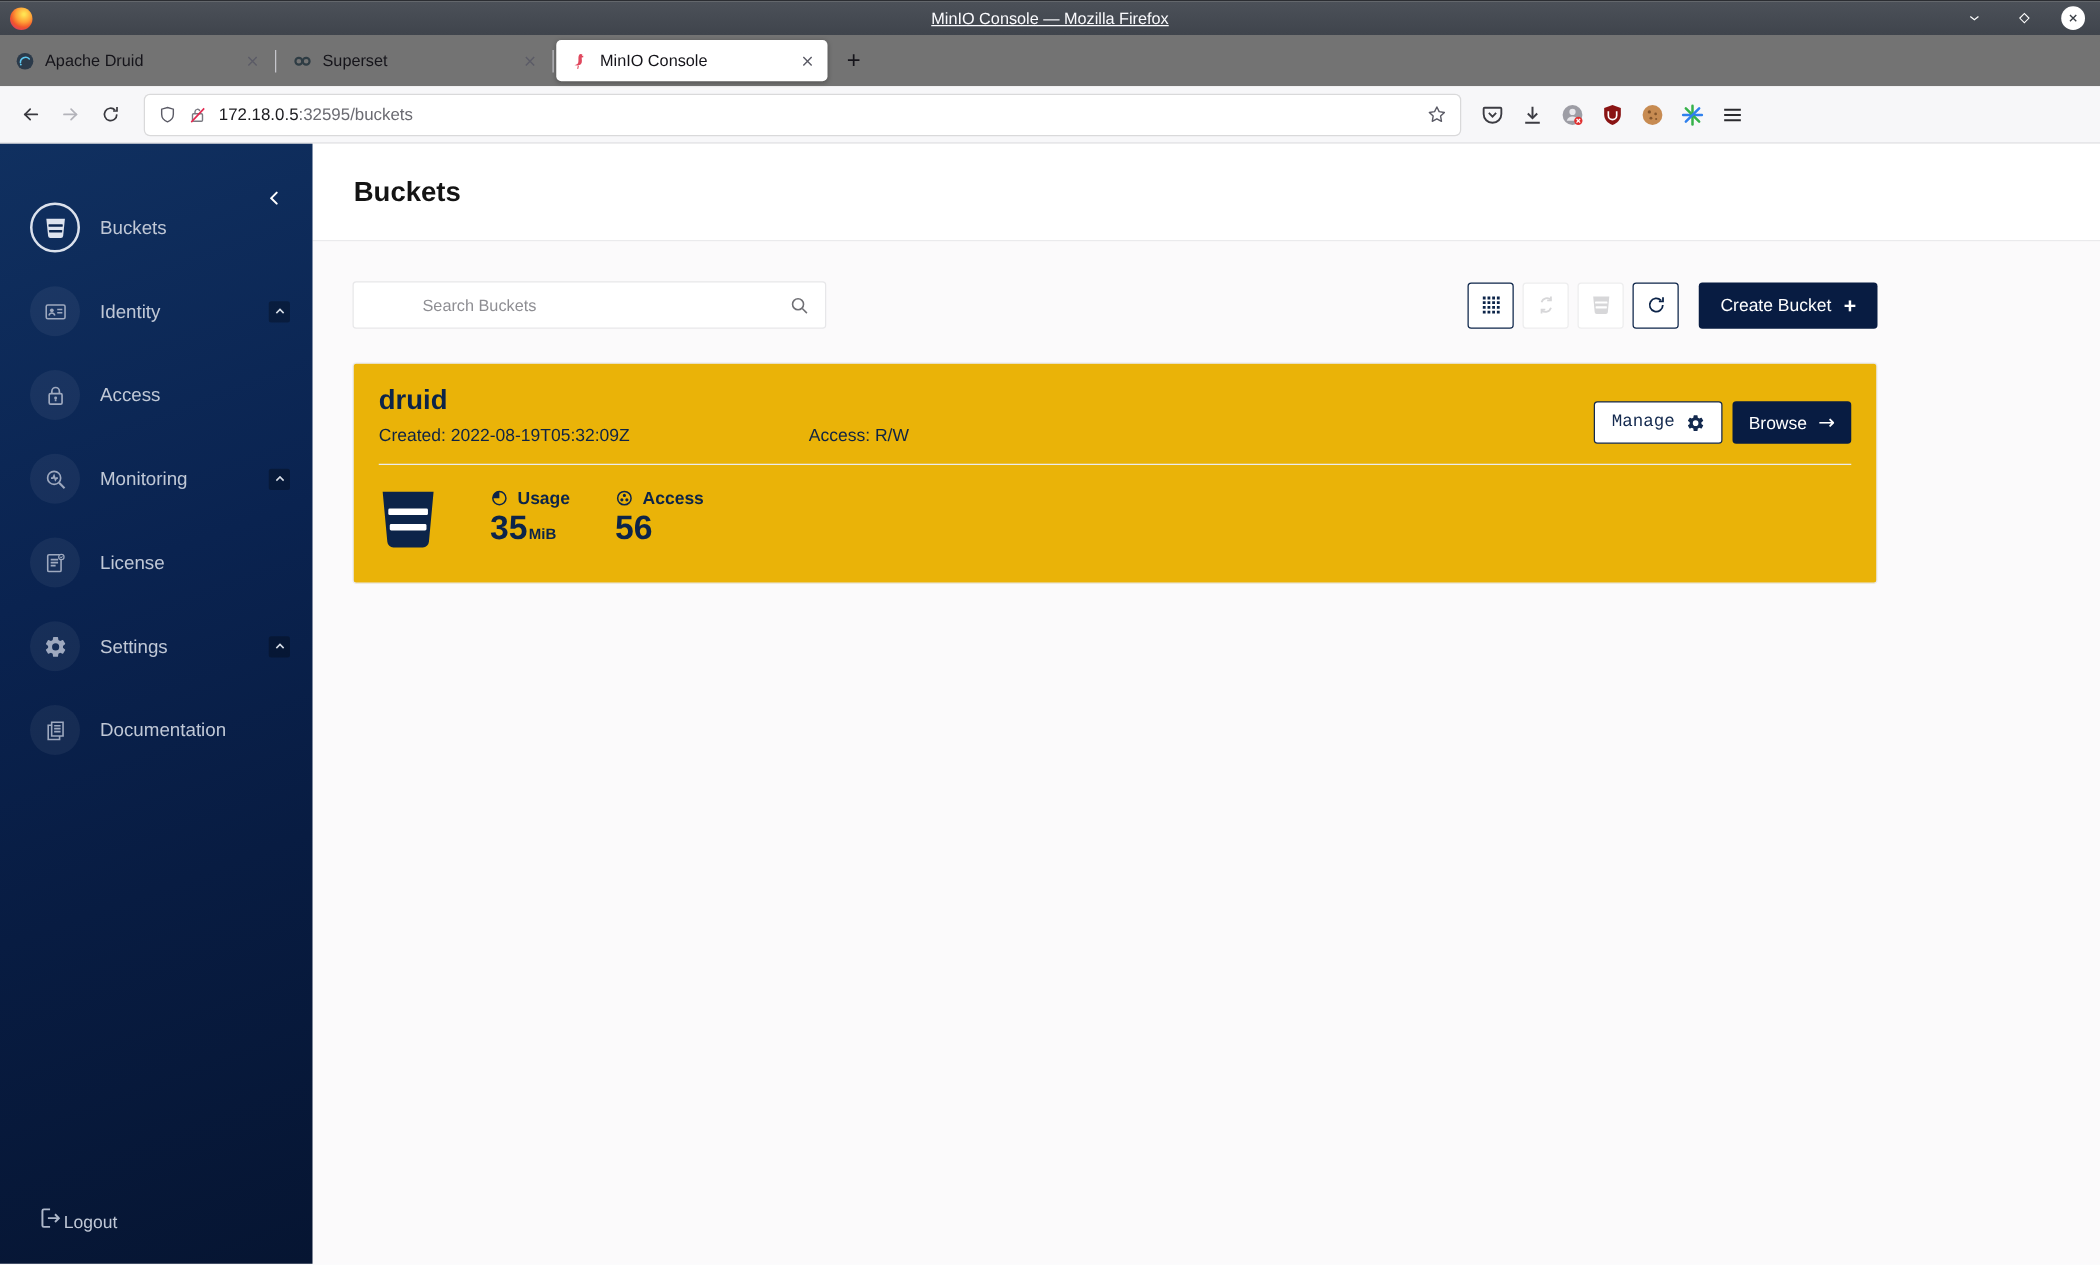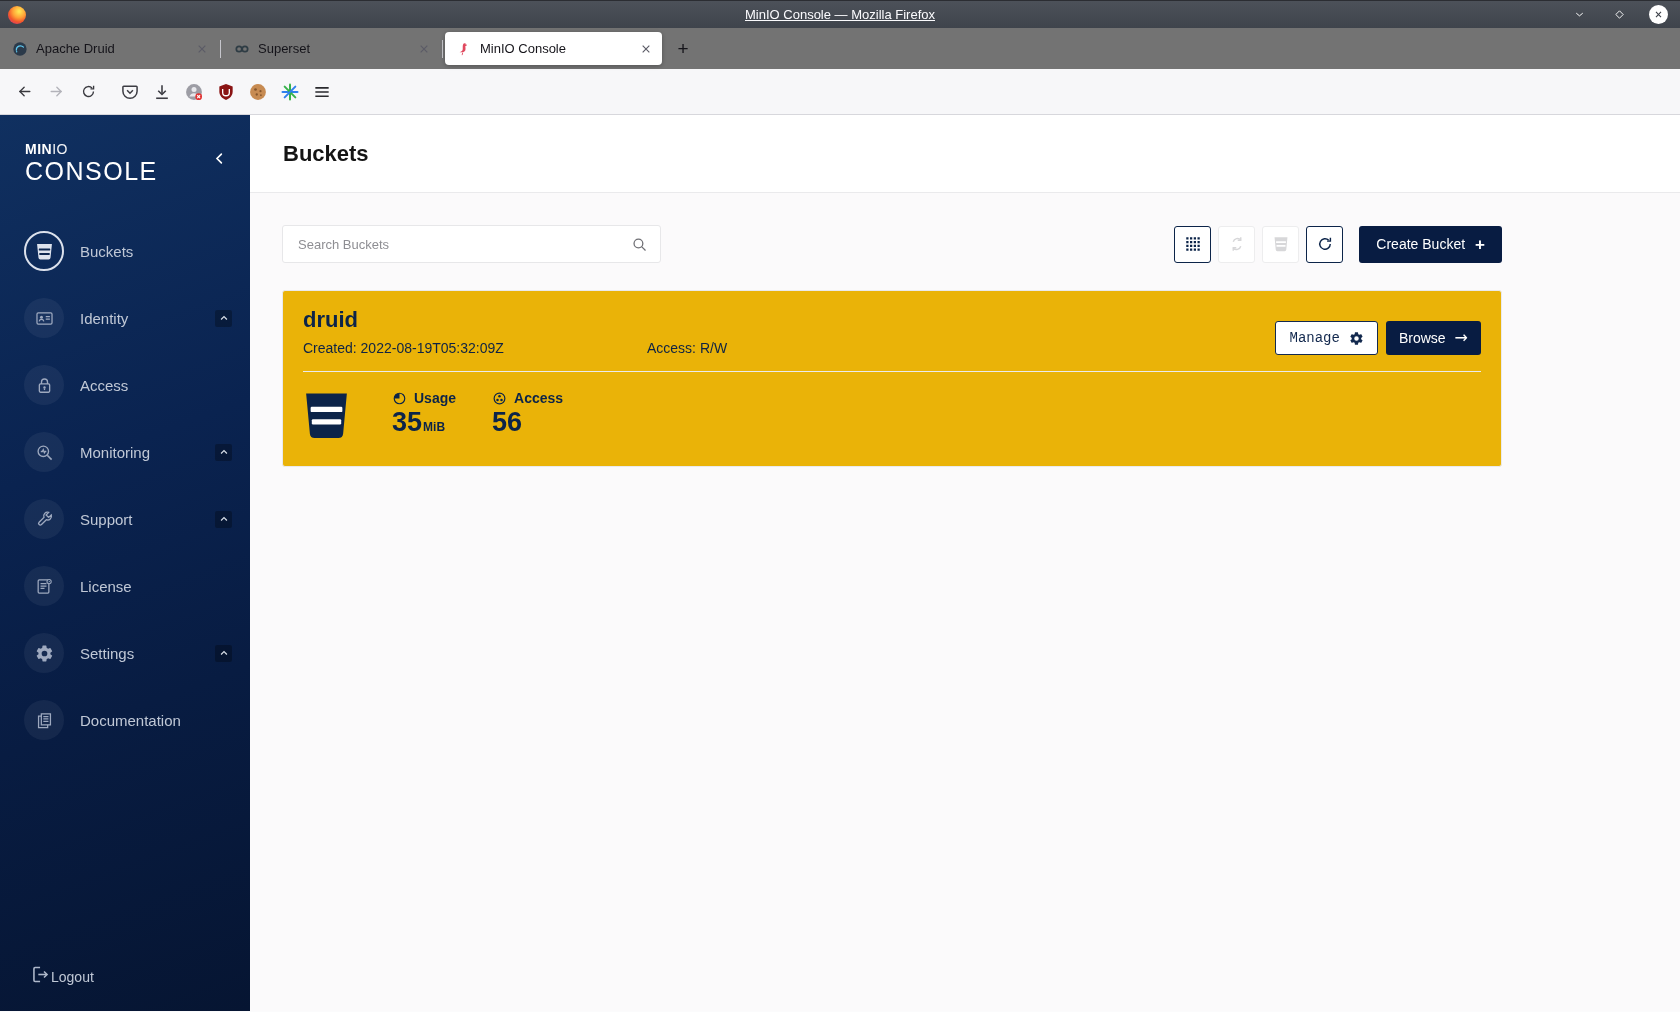--- a/index.html
+++ b/index.html
@@ -193,6 +193,20 @@
         <path d="M19.2 3.8v4.4h-4.4"></path>
       </svg>
   </div>
+  <div class="urlbar">
+    <svg viewBox="0 0 24 24" fill="none" stroke="#5b5b66" stroke-width="1.7">
+        <path d="M12 3l7 2v6c0 4.6-3 7.6-7 9.2C8 18.6 5 15.6 5 11V5z"></path>
+      </svg>
+    <svg class="url-lock" viewBox="0 0 24 24" fill="none" stroke="#7a7a82" stroke-width="1.7">
+      <rect x="6" y="10.5" width="12" height="9" rx="1.3"></rect>
+        <path d="M9 10.5V8a3 3 0 0 1 5.8-.9"></path>
+        <path d="M4.5 20.5L20 4" stroke="#e22850" stroke-width="1.9"></path>
+    </svg>
+    <span class="url-text"><span>172.18.0.5</span><span class="url-rest">:32595/buckets</span></span>
+    <svg viewBox="0 0 24 24" fill="none" stroke="#5b5b66" stroke-width="1.6" stroke-linejoin="round" style="width:17px;height:17px">
+        <path d="M12 3.6l2.6 5.3 5.9.9-4.3 4.1 1 5.9-5.2-2.8-5.2 2.8 1-5.9L3.5 9.8l5.9-.9z"></path>
+      </svg>
+  </div>
   <div class="toolbar-icons">
     <svg class="tb" viewBox="0 0 24 24" fill="none" stroke="currentColor" stroke-width="1.8">
         <path d="M4.5 5h15a1 1 0 0 1 1 1v5a8.5 8.5 0 0 1-17 0V6a1 1 0 0 1 1-1z"></path>

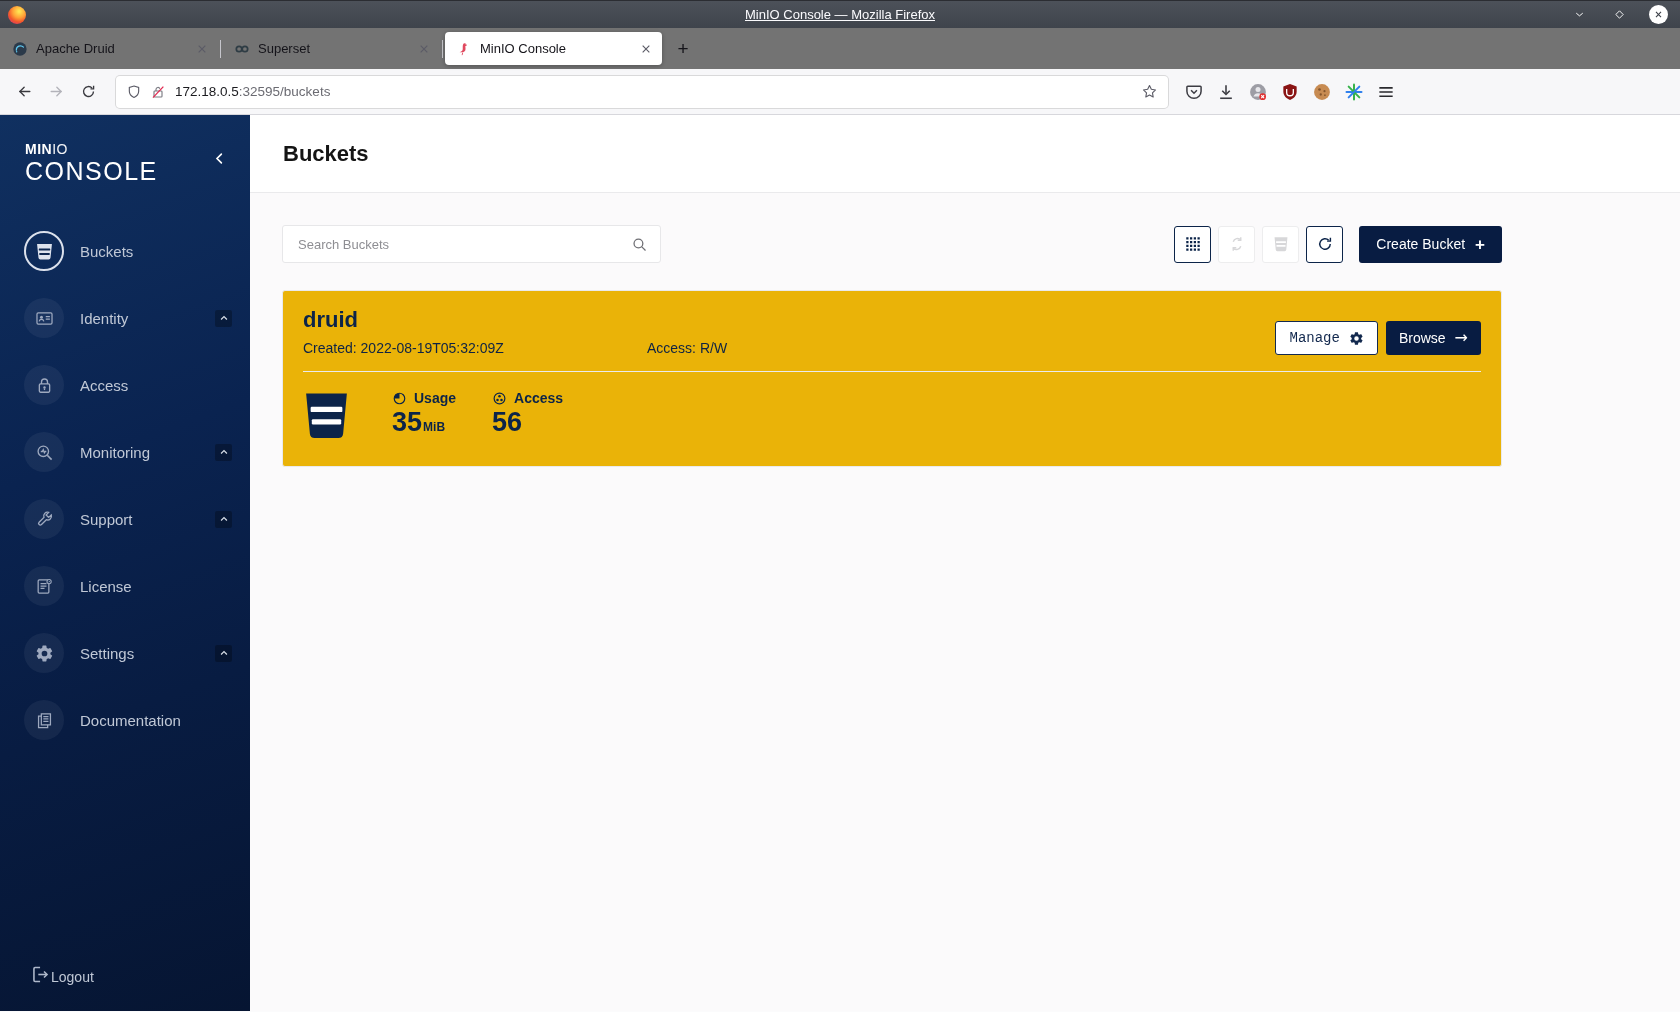--- a/index.html
+++ b/index.html
@@ -250,10 +250,6 @@
 <div class="app">
 
   <aside class="sidebar">
-    <div class="logo-block">
-      <div class="logo-minio"><span class="b">MIN</span><span class="l">IO</span></div>
-      <div class="logo-console">CONSOLE</div>
-    </div>
     <div class="collapse-btn">
       <svg viewBox="0 0 24 24" fill="none" stroke="currentColor" stroke-width="2.6" stroke-linecap="round">
           <path d="M15 5l-7 7 7 7"></path>

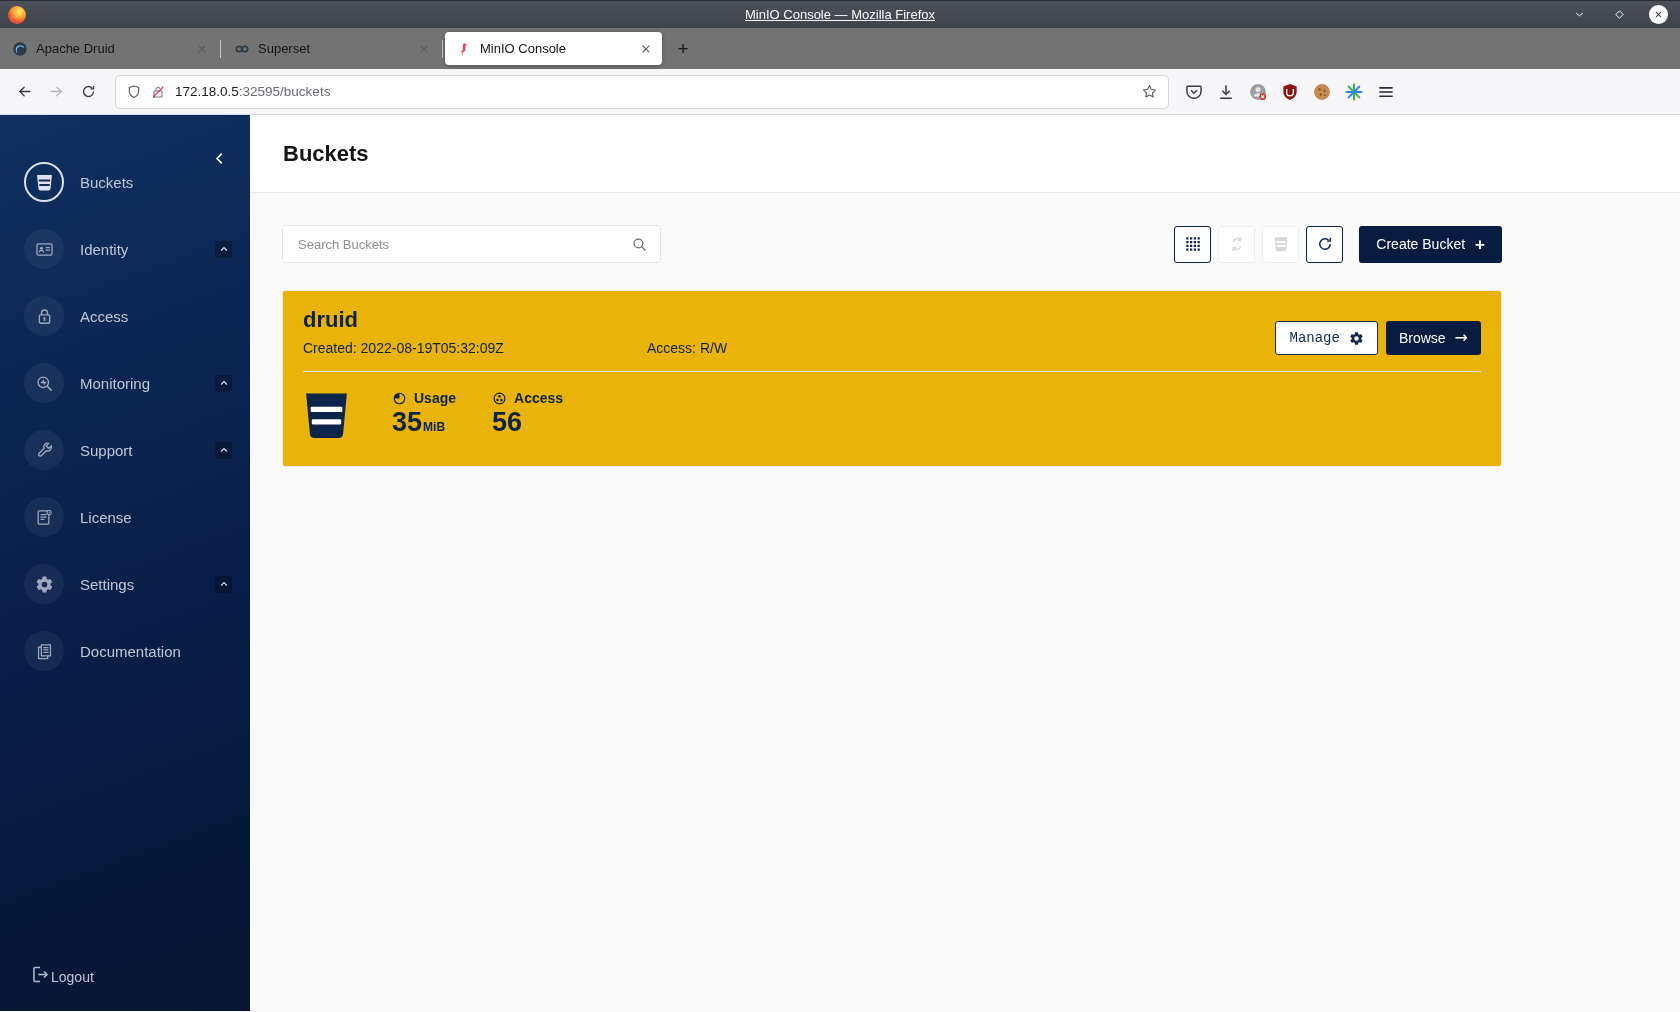--- a/index.html
+++ b/index.html
@@ -77,7 +77,7 @@
   .actions-row { display:flex; align-items:center; }
   .search-box { width:379px; height:38px; background:#fff; border:1px solid #e7e7e9; border-radius:3px;
     display:flex; align-items:center; padding:0 12px 0 15px; }
-  .search-box input { border:none; outline:none; flex:1; font-size:13px; font-family:"Liberation Sans",sans-serif; color:#333; }
+  .search-box input { border:none; outline:none; flex:1; font-size:13px; font-family:"Liberation Sans",sans-serif; color:#333;margin-left:40px; }
   .search-box input::placeholder { color:#8e8e93; }
   .search-box svg { width:17px; height:17px; color:#6f6f74; }
   .right-actions { margin-left:auto; display:flex; align-items:center; gap:7px; }

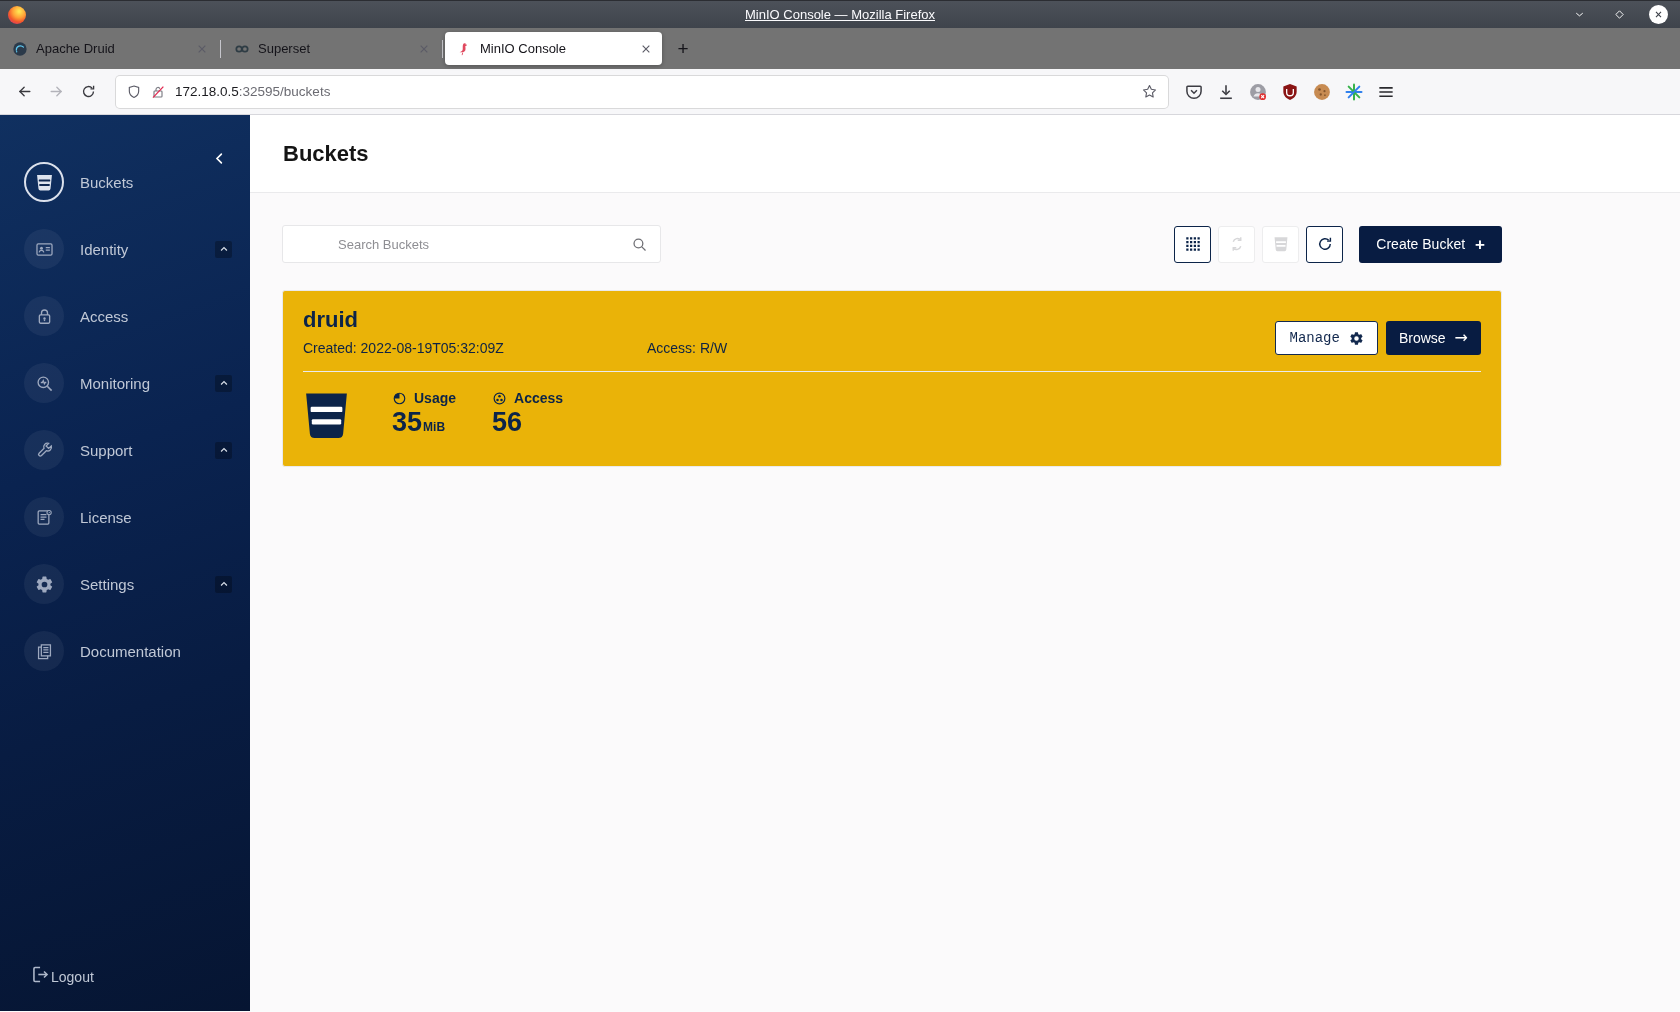--- a/index.html
+++ b/index.html
@@ -313,19 +313,6 @@
           </span>
       </div>
 
-      <div class="menu-item">
-        <div class="mi-circle">
-          <svg viewBox="0 0 24 24" fill="none" stroke="currentColor" stroke-width="1.7">
-              <path d="M20.6 6.4a4.8 4.8 0 0 1-6.3 5.9l-6.1 6.1a2.1 2.1 0 1 1-3-3l6.1-6.1a4.8 4.8 0 0 1 5.9-6.3L14 6.2l3.2 3.2 3.4-3z"></path>
-            </svg>
-        </div>
-        <span class="mi-label">Support</span>
-        <span class="mi-chevron">
-            <svg viewBox="0 0 24 24" fill="none" stroke="currentColor" stroke-width="3">
-              <path d="M5 15.5l7-7 7 7"></path>
-            </svg>
-          </span>
-      </div>
 
       <div class="menu-item">
         <div class="mi-circle">

